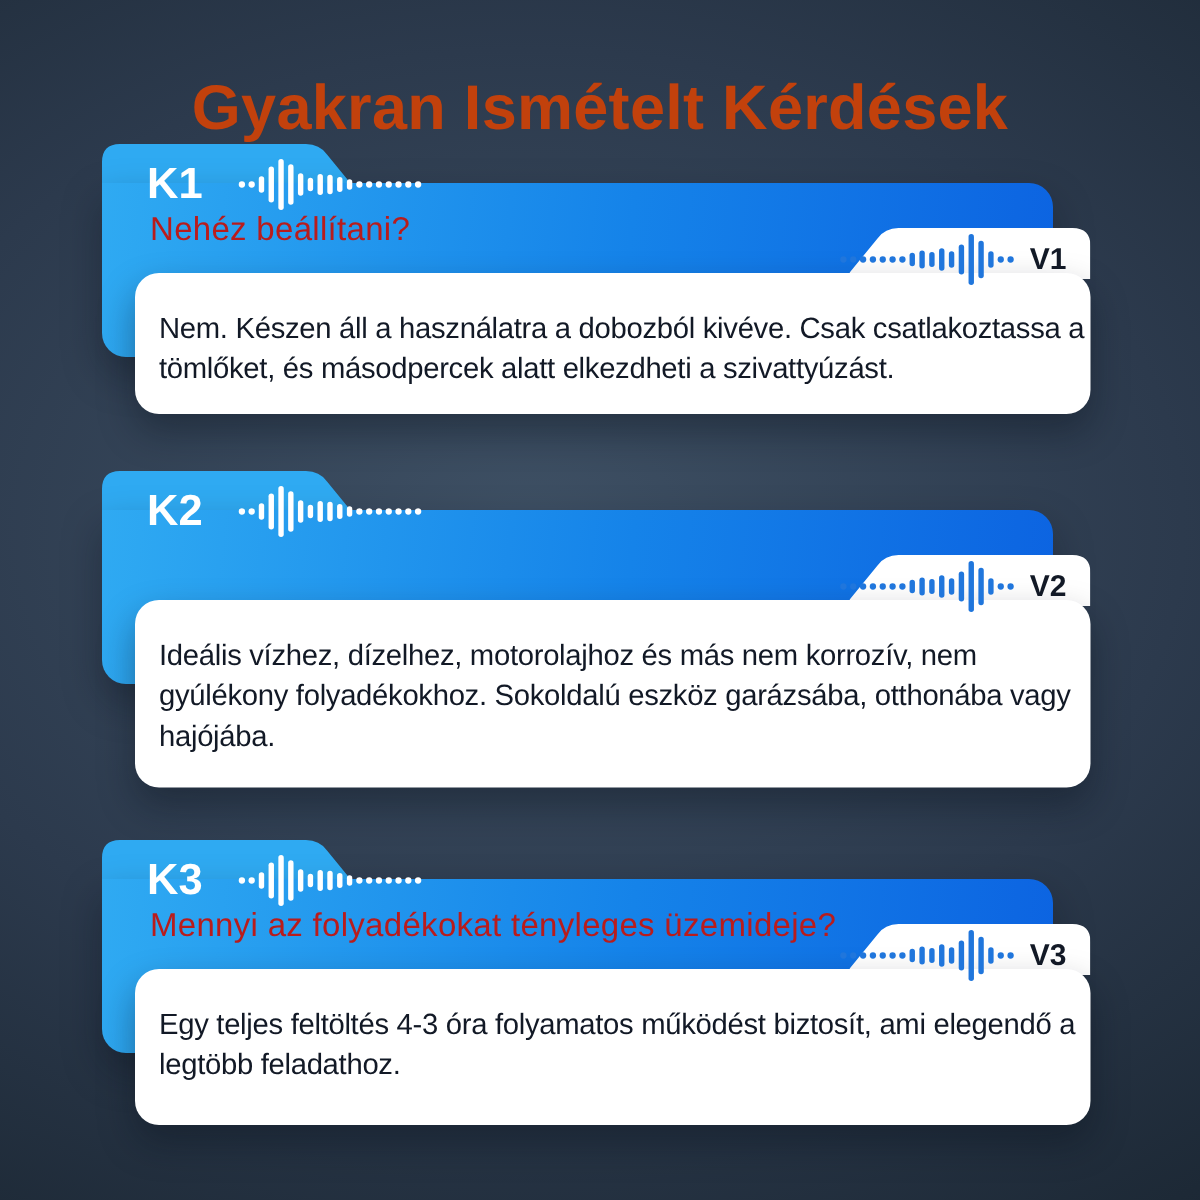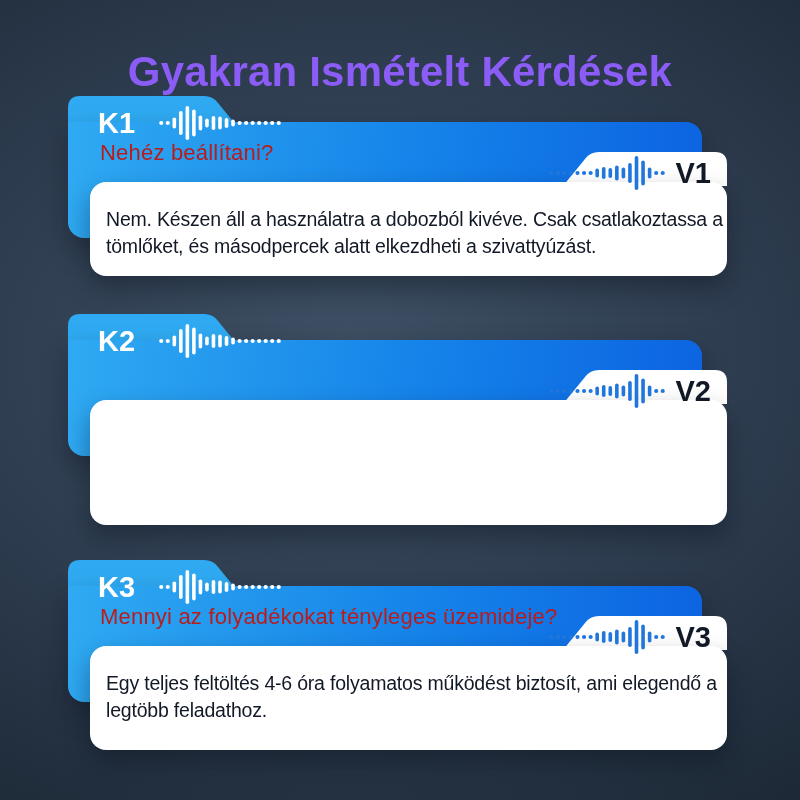--- a/index.html
+++ b/index.html
@@ -15,7 +15,7 @@
   }
   .page-title{
     position:absolute;top:20px;left:0;width:100%;
-    text-align:center;color:#8b5cf6;font-size:42px;font-weight:700;
+    text-align:center;color:#c2410c;font-size:42px;font-weight:700;
     letter-spacing:.2px;
   }
   .card{position:absolute;left:68px;width:659px;}

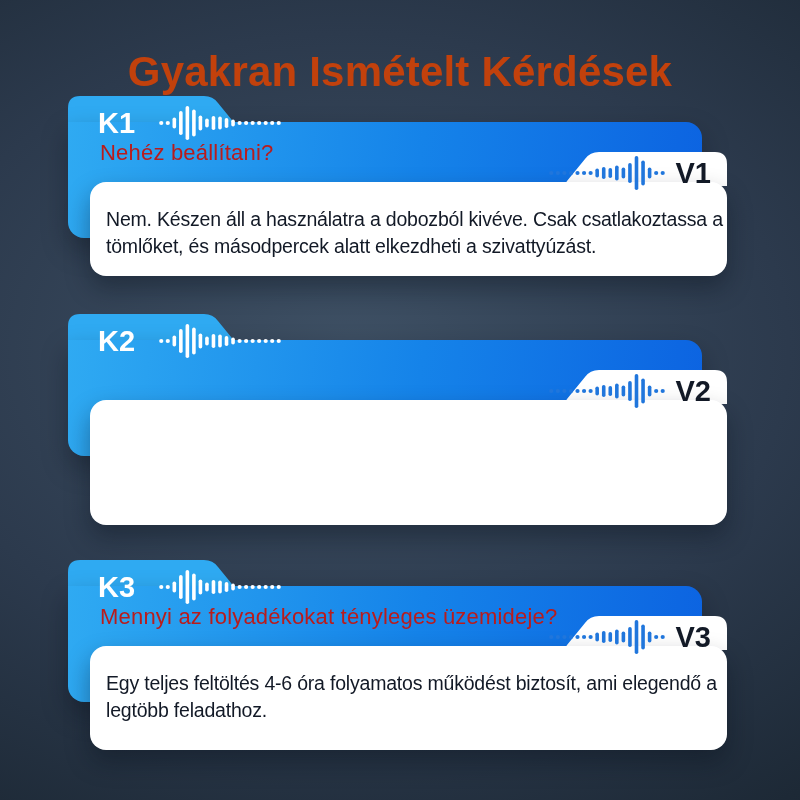--- a/index.html
+++ b/index.html
@@ -64,7 +64,7 @@
     position:absolute;top:64px;right:16px;height:30px;
     display:flex;align-items:center;gap:10px;
   }
-  .a-label{font-size:29px;font-weight:700;color:var(--text-dark,#0F1722);line-height:30px;}
+  .a-label{font-size:20px;font-weight:700;color:var(--text-dark,#0F1722);line-height:30px;}
   .answer{
     position:absolute;left:38px;right:0;top:112px;
     color:var(--text-dark,#151B26);font-size:19.5px;line-height:27px;

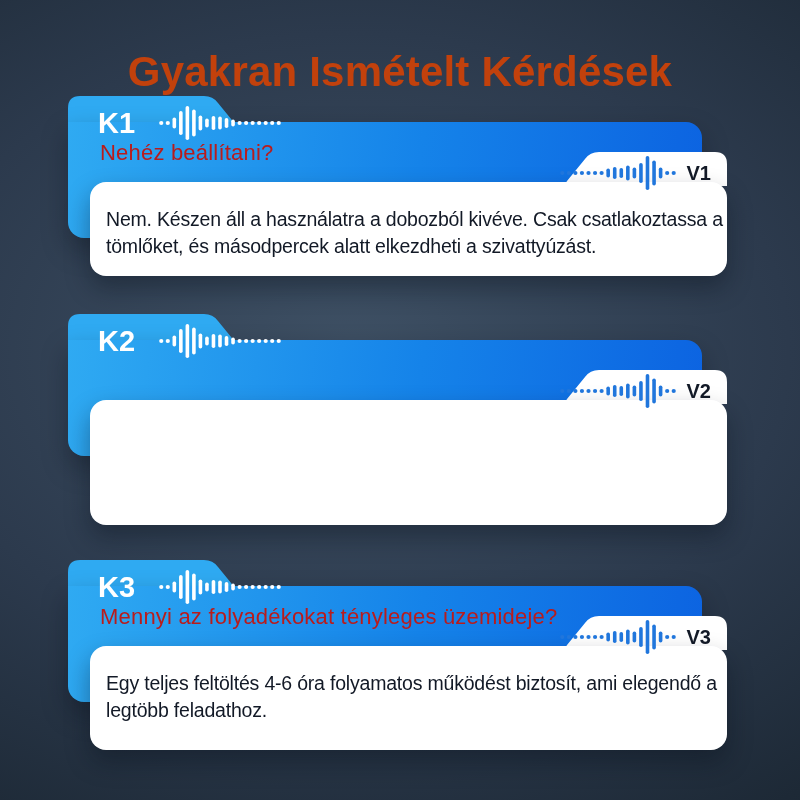--- a/index.html
+++ b/index.html
@@ -193,6 +193,7 @@
       </svg>
     <span class="a-label">V2</span>
   </div>
+  <div class="answer">Ideális vízhez, dízelhez, motorolajhoz és más nem korrozív, nem gyúlékony folyadékokhoz. Sokoldalú eszköz garázsába, otthonába vagy hajójába.</div>
 </section>
 
 <section class="card c3">

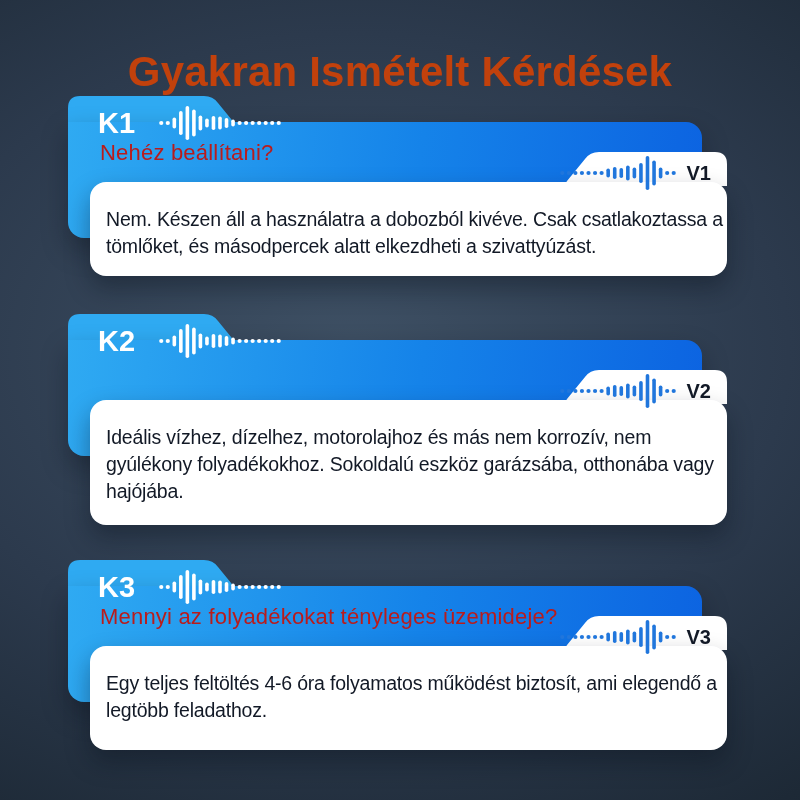--- a/index.html
+++ b/index.html
@@ -253,7 +253,7 @@
       </svg>
     <span class="a-label">V3</span>
   </div>
-  <div class="answer">Egy teljes feltöltés 4-6 óra folyamatos működést biztosít, ami elegendő a legtöbb feladathoz.</div>
+  <div class="answer">Egy teljes feltöltés 4-3 óra folyamatos működést biztosít, ami elegendő a legtöbb feladathoz.</div>
 </section>
 
 </body></html>

